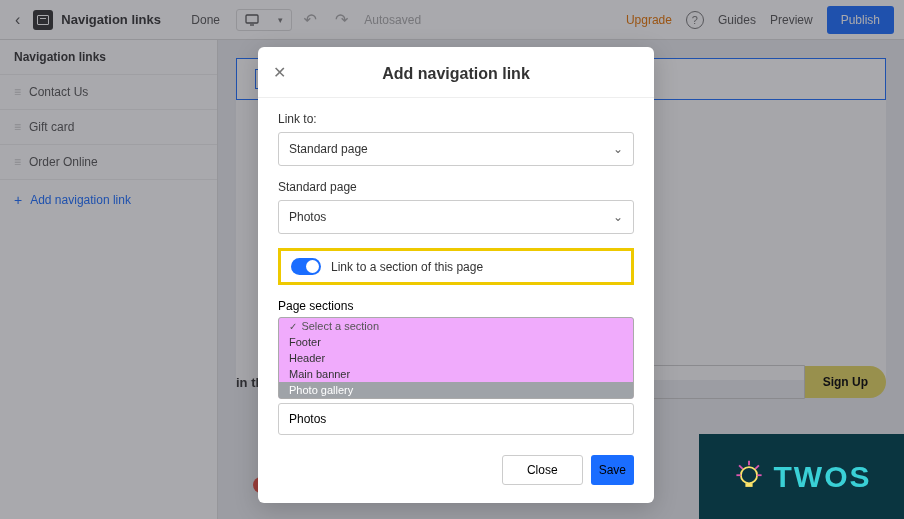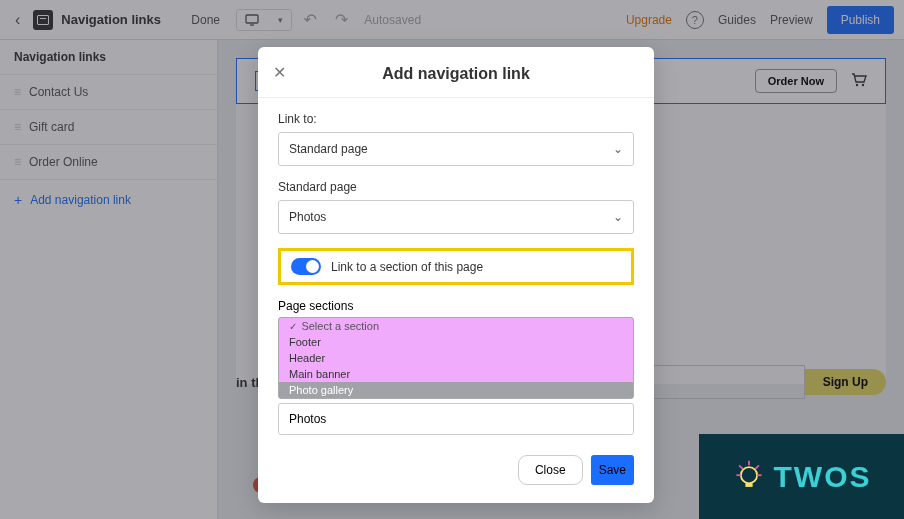--- a/index.html
+++ b/index.html
@@ -139,7 +139,6 @@
   <div class="canvas">
     <div class="site-header">
       <span class="site-tab">NE</span>
-      <button class="order-btn">Order Now</button>
       <span class="cart-ico">
         <svg width="16" height="14" viewBox="0 0 16 14">
             <path d="M1 1h2l2 8h8l2-6H4" fill="none" stroke="#333" stroke-width="1.3"></path>

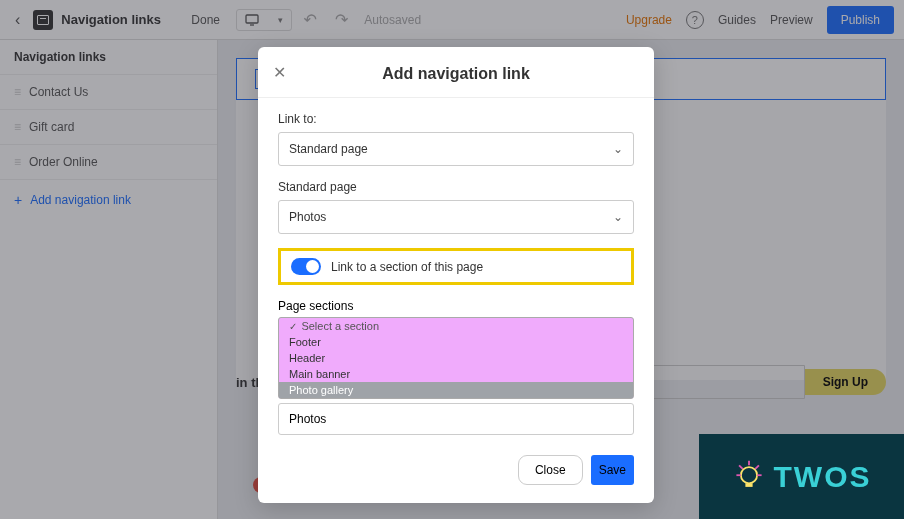--- a/index.html
+++ b/index.html
@@ -43,7 +43,7 @@
 .loop-area{ position:absolute; left:236px; right:18px; top:365px; display:flex; align-items:center;}
 .loop-text{ font-size:13px; font-weight:600; color:#333;}
 .loop-input{ flex:1; margin-left:12px; height:34px; border:1px solid #ccc; border-radius:3px 0 0 3px;}
-.signup-btn{ background:#e3d55f; height:26px; padding:0 18px; font-size:12px; font-weight:600; border-radius:0 18px 18px 0; border:none;}
+.signup-btn{ background:#e3d55f; height:32px; padding:0 18px; font-size:12px; font-weight:600; border-radius:0 18px 18px 0; border:none;}
 .footer{ position:absolute; left:253px; bottom:26px; display:flex; align-items:center; gap:6px;}
 .soc{ width:16px; height:16px; border-radius:50%; display:inline-block;}
 .soc.ig{background:#e84e40;} .soc.pin{background:#d32f2f;} .soc.sn{background:#f0c040;} .soc.tw{background:#3aa3e3;}

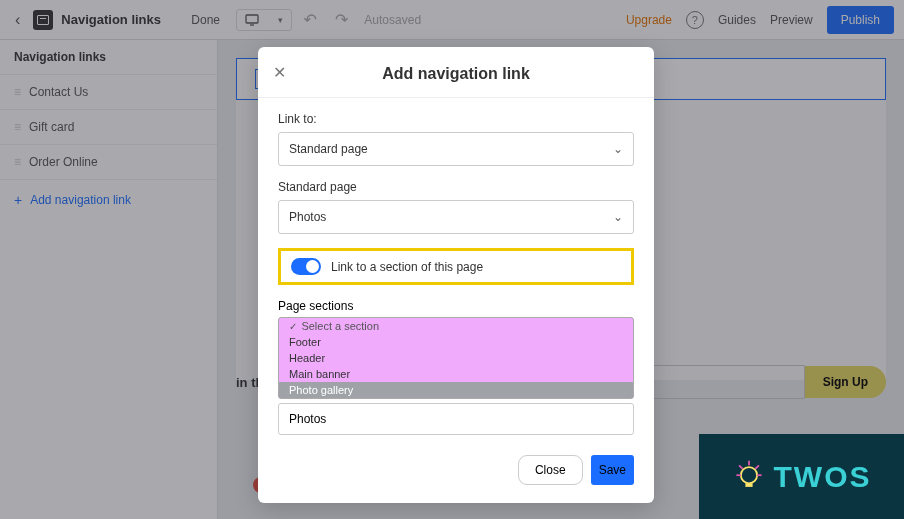--- a/index.html
+++ b/index.html
@@ -70,7 +70,7 @@
 .dd-row.sel{ background:#9fa3a8; color:#fff;}
 .select-sec{ width:100%; height:32px; border:1px solid #ccc; border-radius:3px; padding:0 10px; font-size:12px; display:flex; align-items:center;}
 .modal-foot{ padding:14px 20px 18px; display:flex; justify-content:flex-end; gap:8px;}
-.btn-close{ font-size:12px; padding:7px 16px; border:1px solid #ccc; border-radius:9px; background:#fff;}
+.btn-close{ font-size:12px; padding:7px 24px; border:1px solid #ccc; border-radius:3px; background:#fff;}
 .btn-save{ font-size:12px; padding:7px 8px; border-radius:3px; background:#1a6dff; color:#000000; border:none;}
 
 .watermark{ position:absolute; right:0; bottom:0; width:205px; height:85px; background:#0a3540; display:flex; align-items:center; justify-content:center;}

